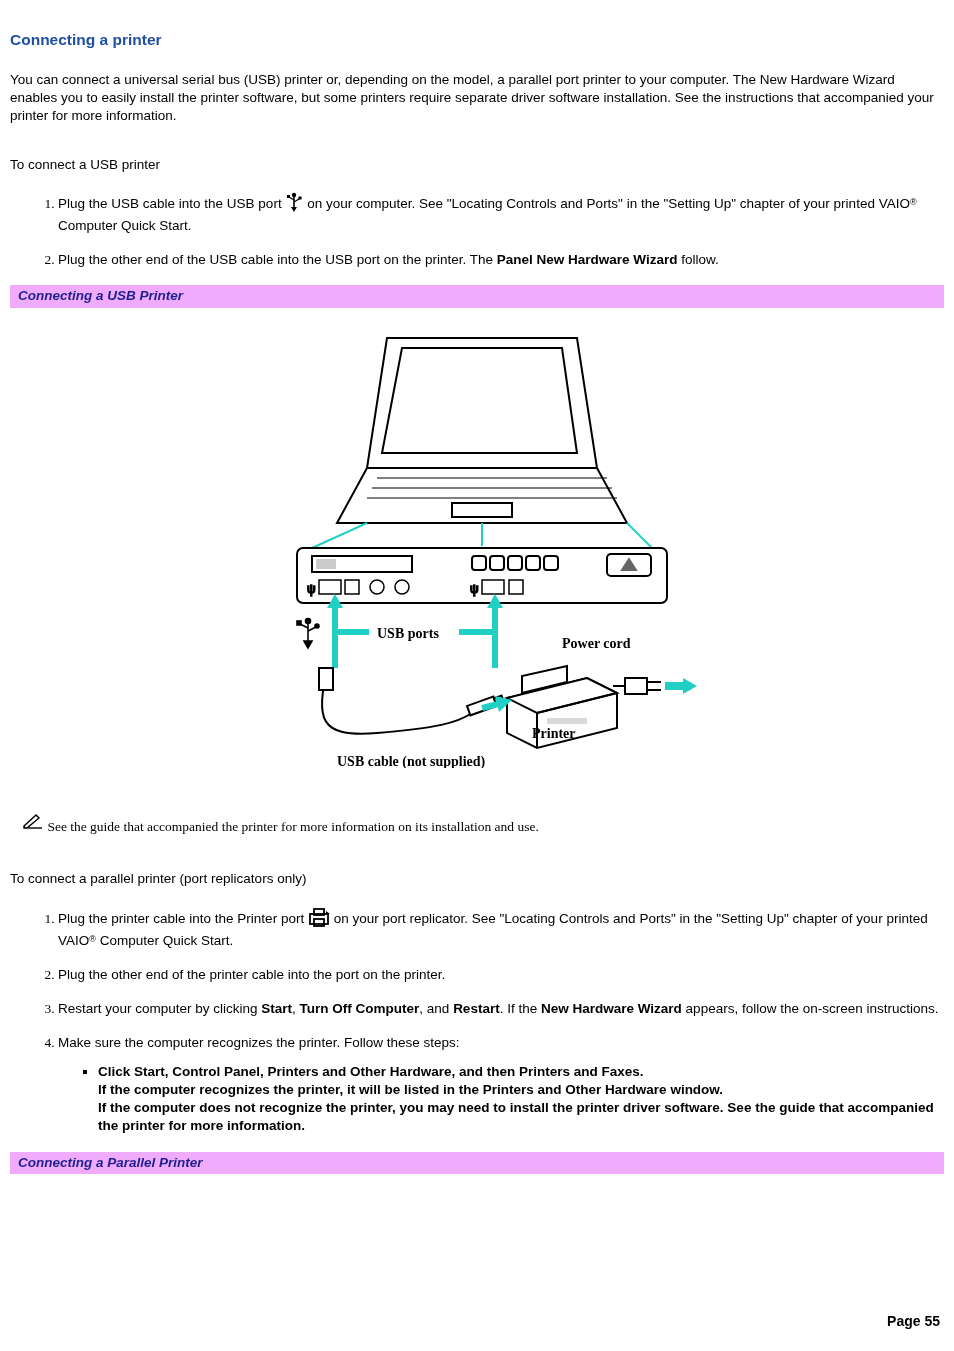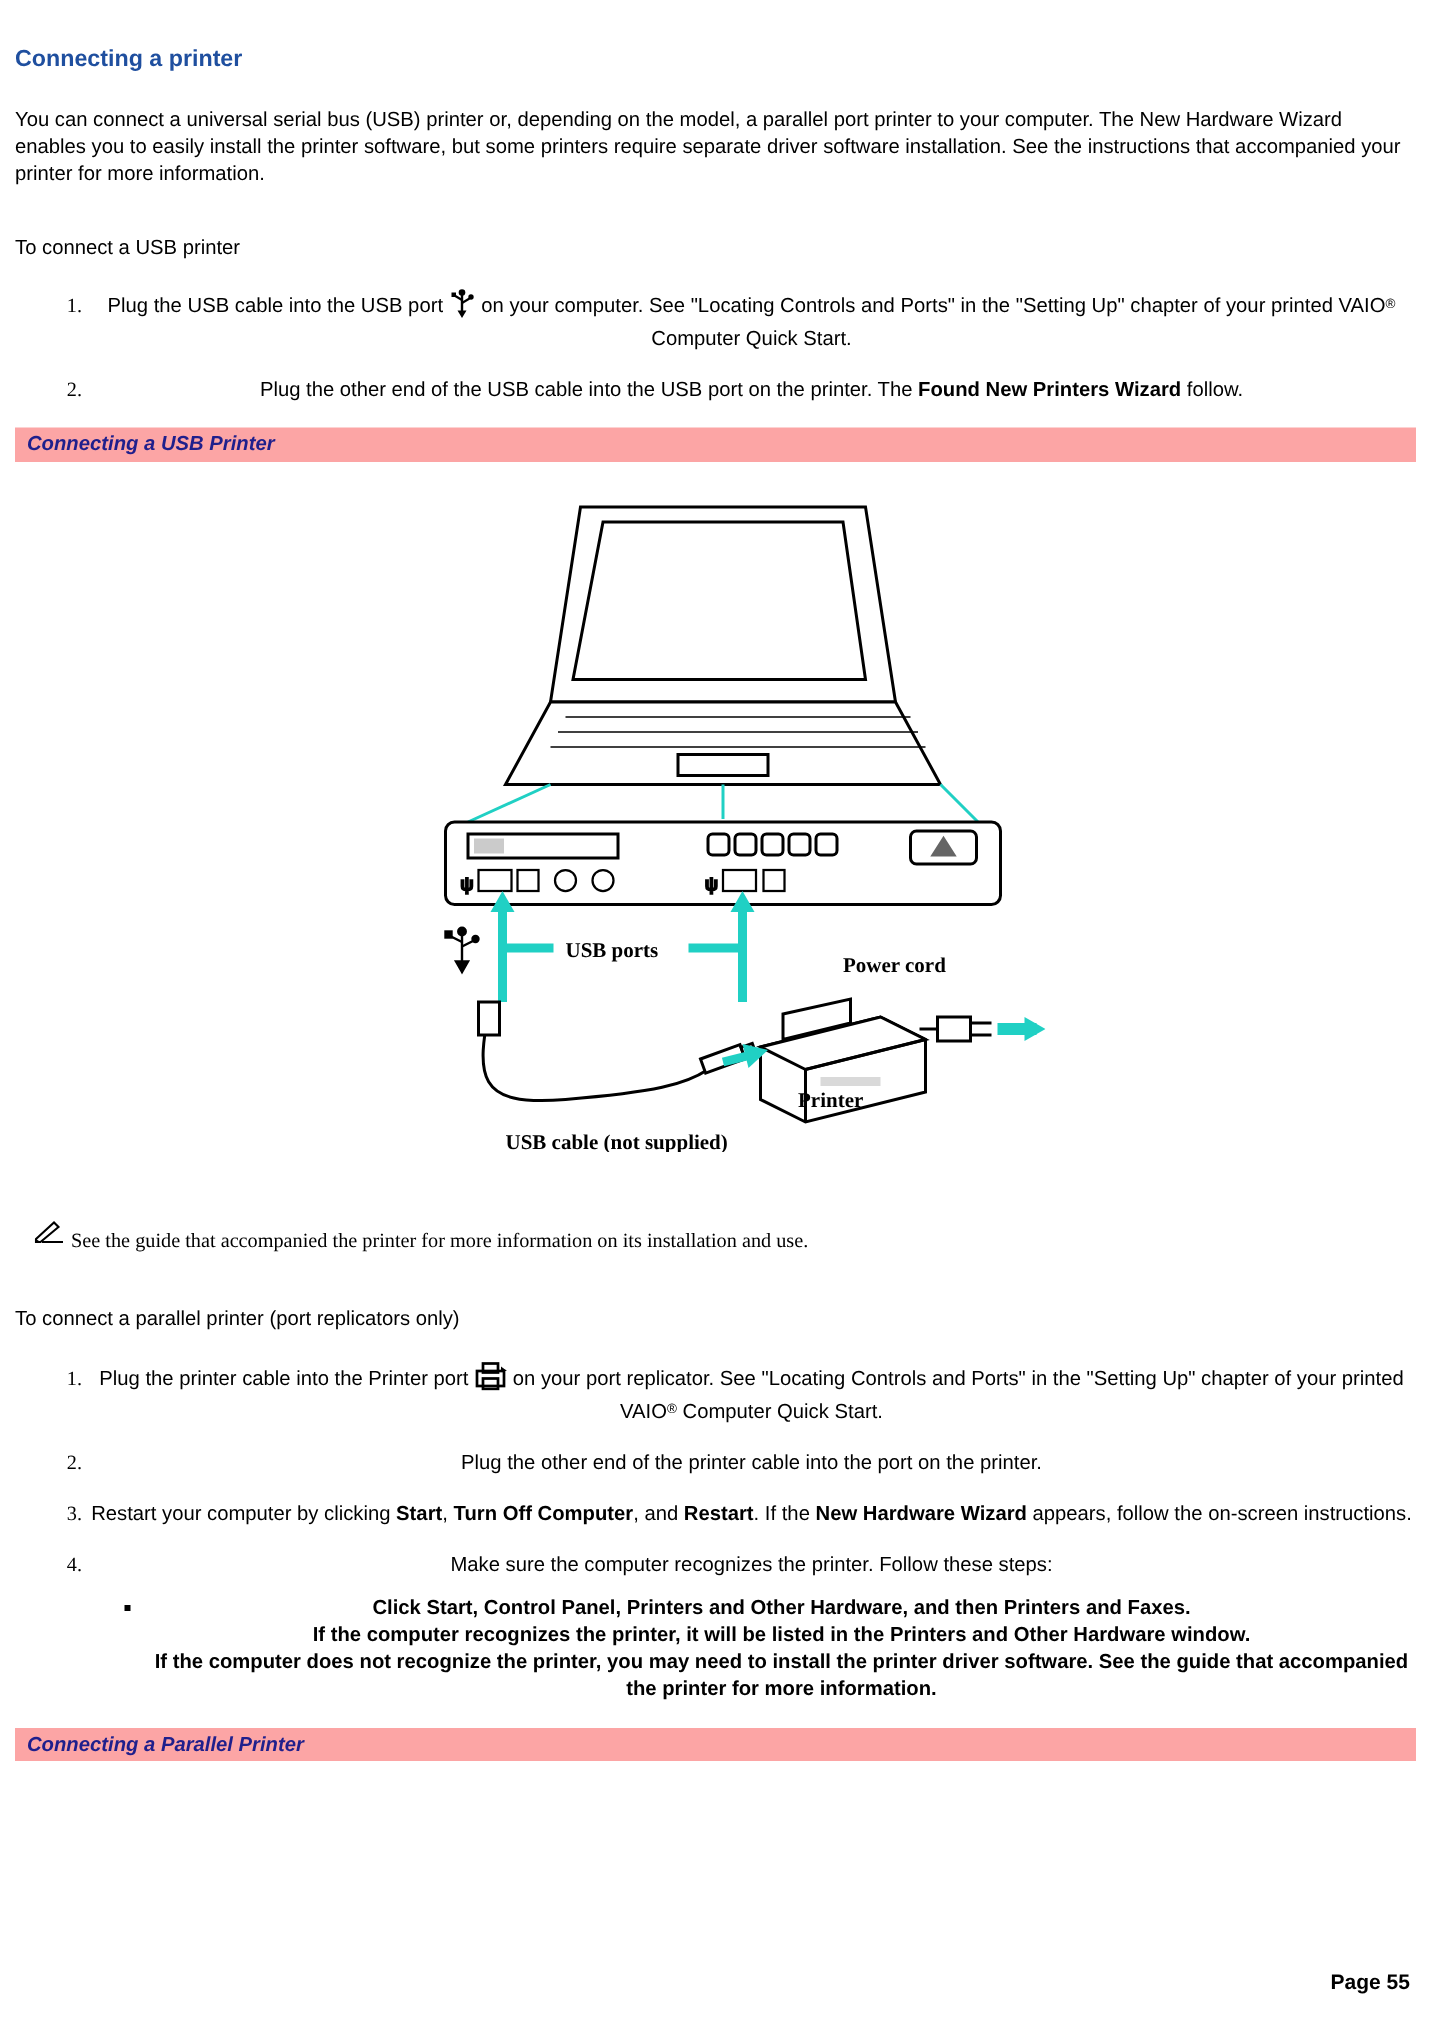--- a/index.html
+++ b/index.html
@@ -34,7 +34,6 @@
   ol.steps {
     margin: 0 0 8px 0;
     padding-left: 48px;
-    text-align: center;
   }
   ol.steps > li {
     margin: 0 0 16px 0;

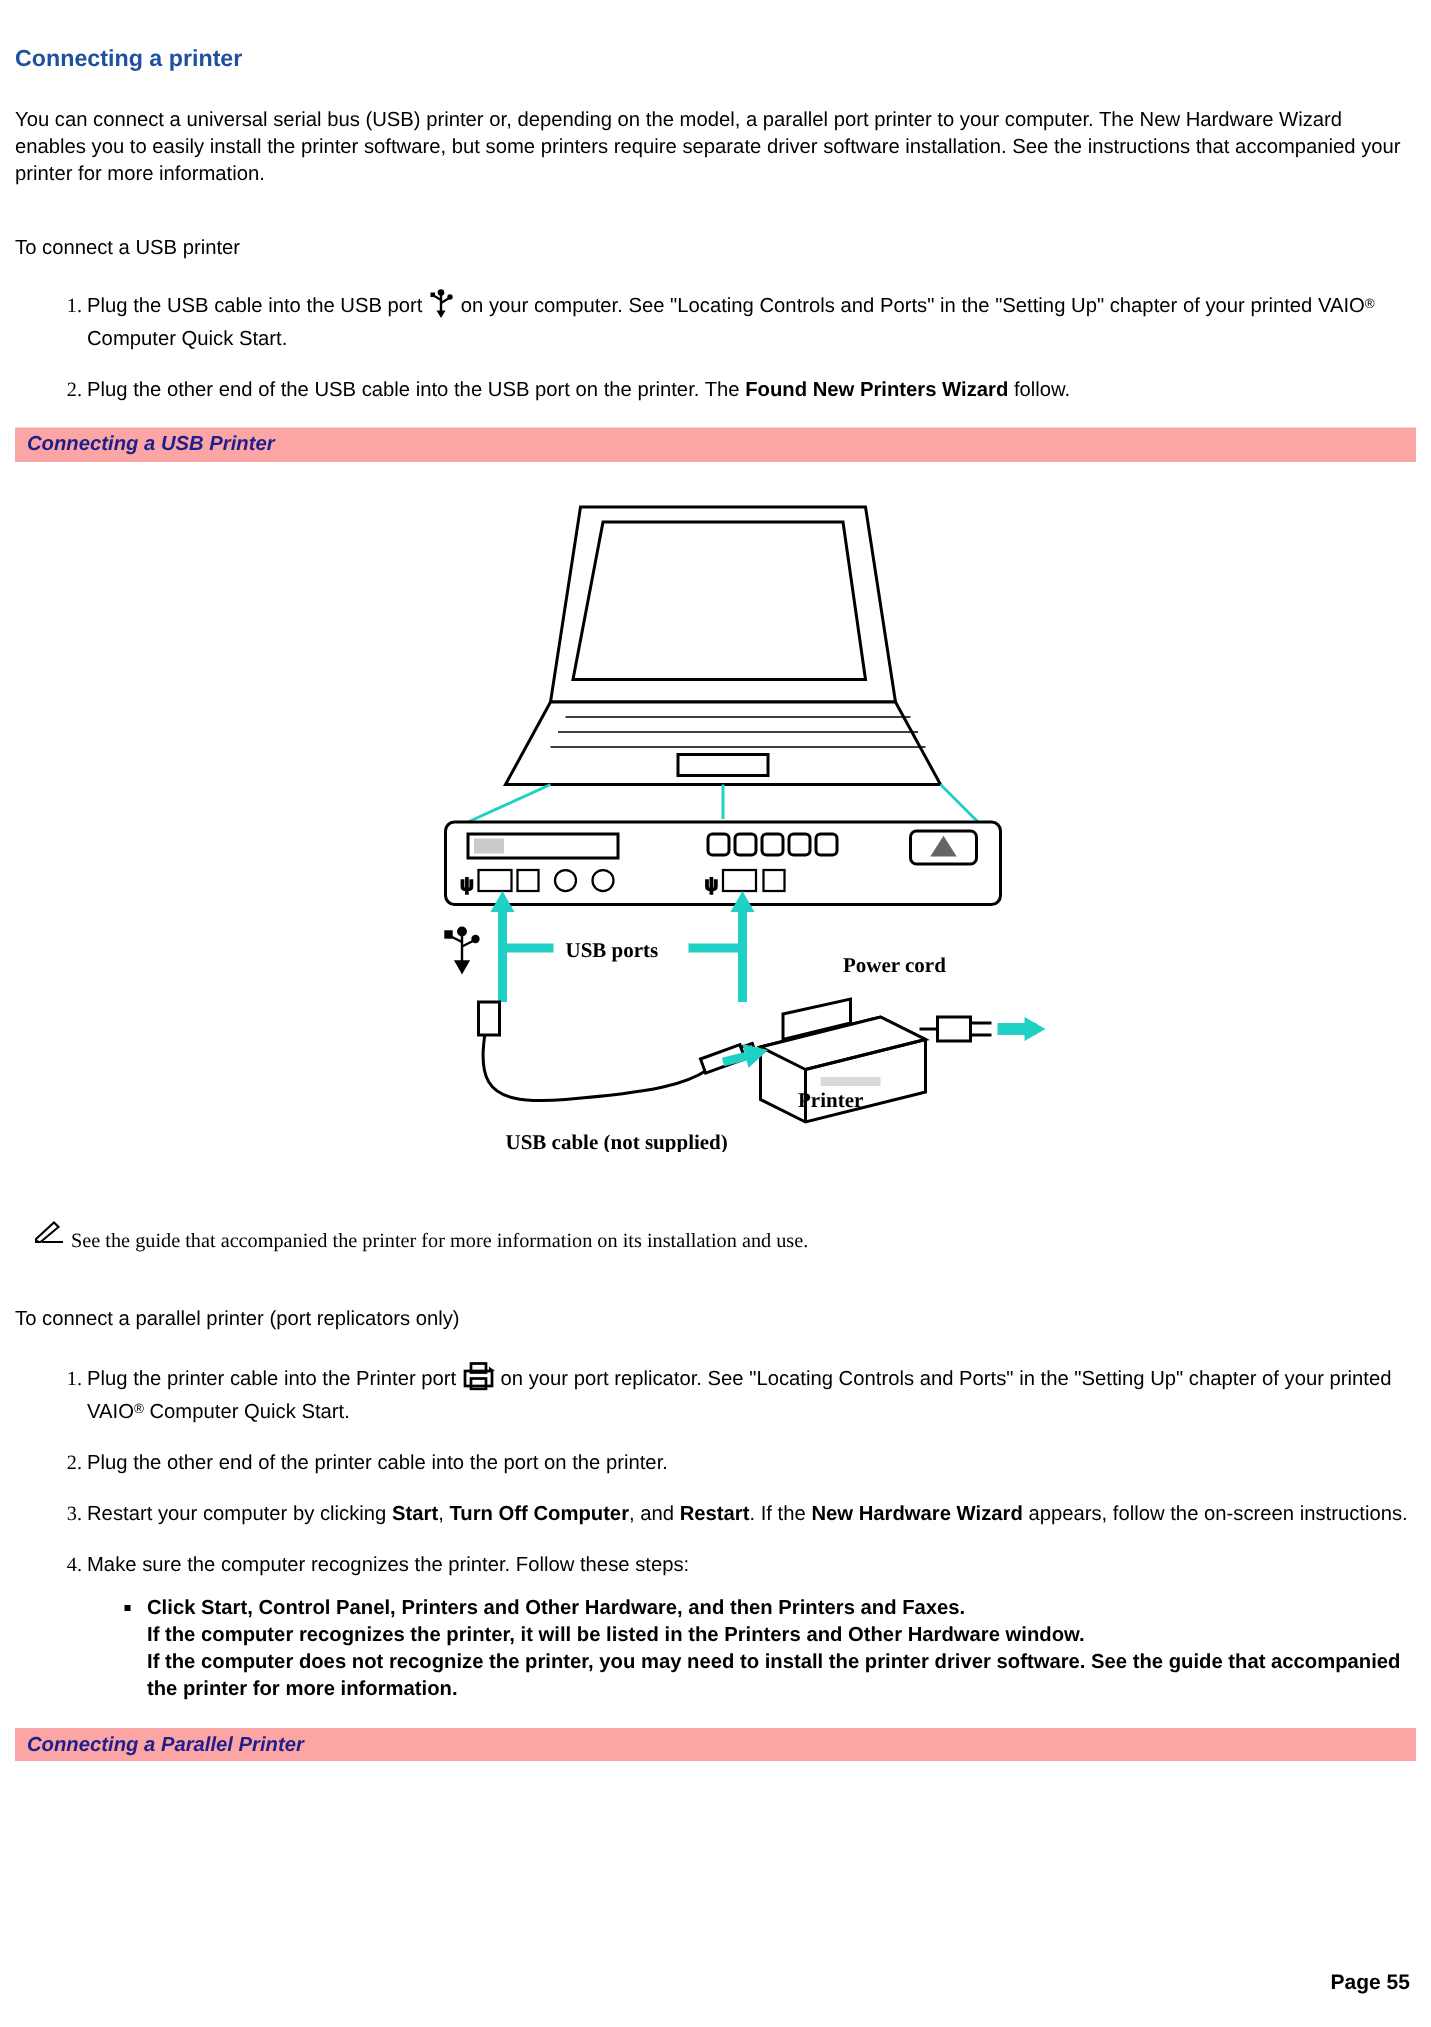--- a/index.html
+++ b/index.html
@@ -120,7 +120,7 @@
       <span> on your computer. See "Locating Controls and Ports" in the "Setting Up" chapter of your printed VAIO</span><span class="regmark">®</span><span> Computer Quick Start.</span>
     </li>
     <li>
-      <span>Plug the other end of the USB cable into the USB port on the printer. The </span><strong>Found New Printers Wizard</strong><span> follow.</span>
+      <span>Plug the other end of the USB cable into the USB port on the printer. The </span><strong>Panel New Hardware Wizard</strong><span> follow.</span>
     </li>
   </ol>
 

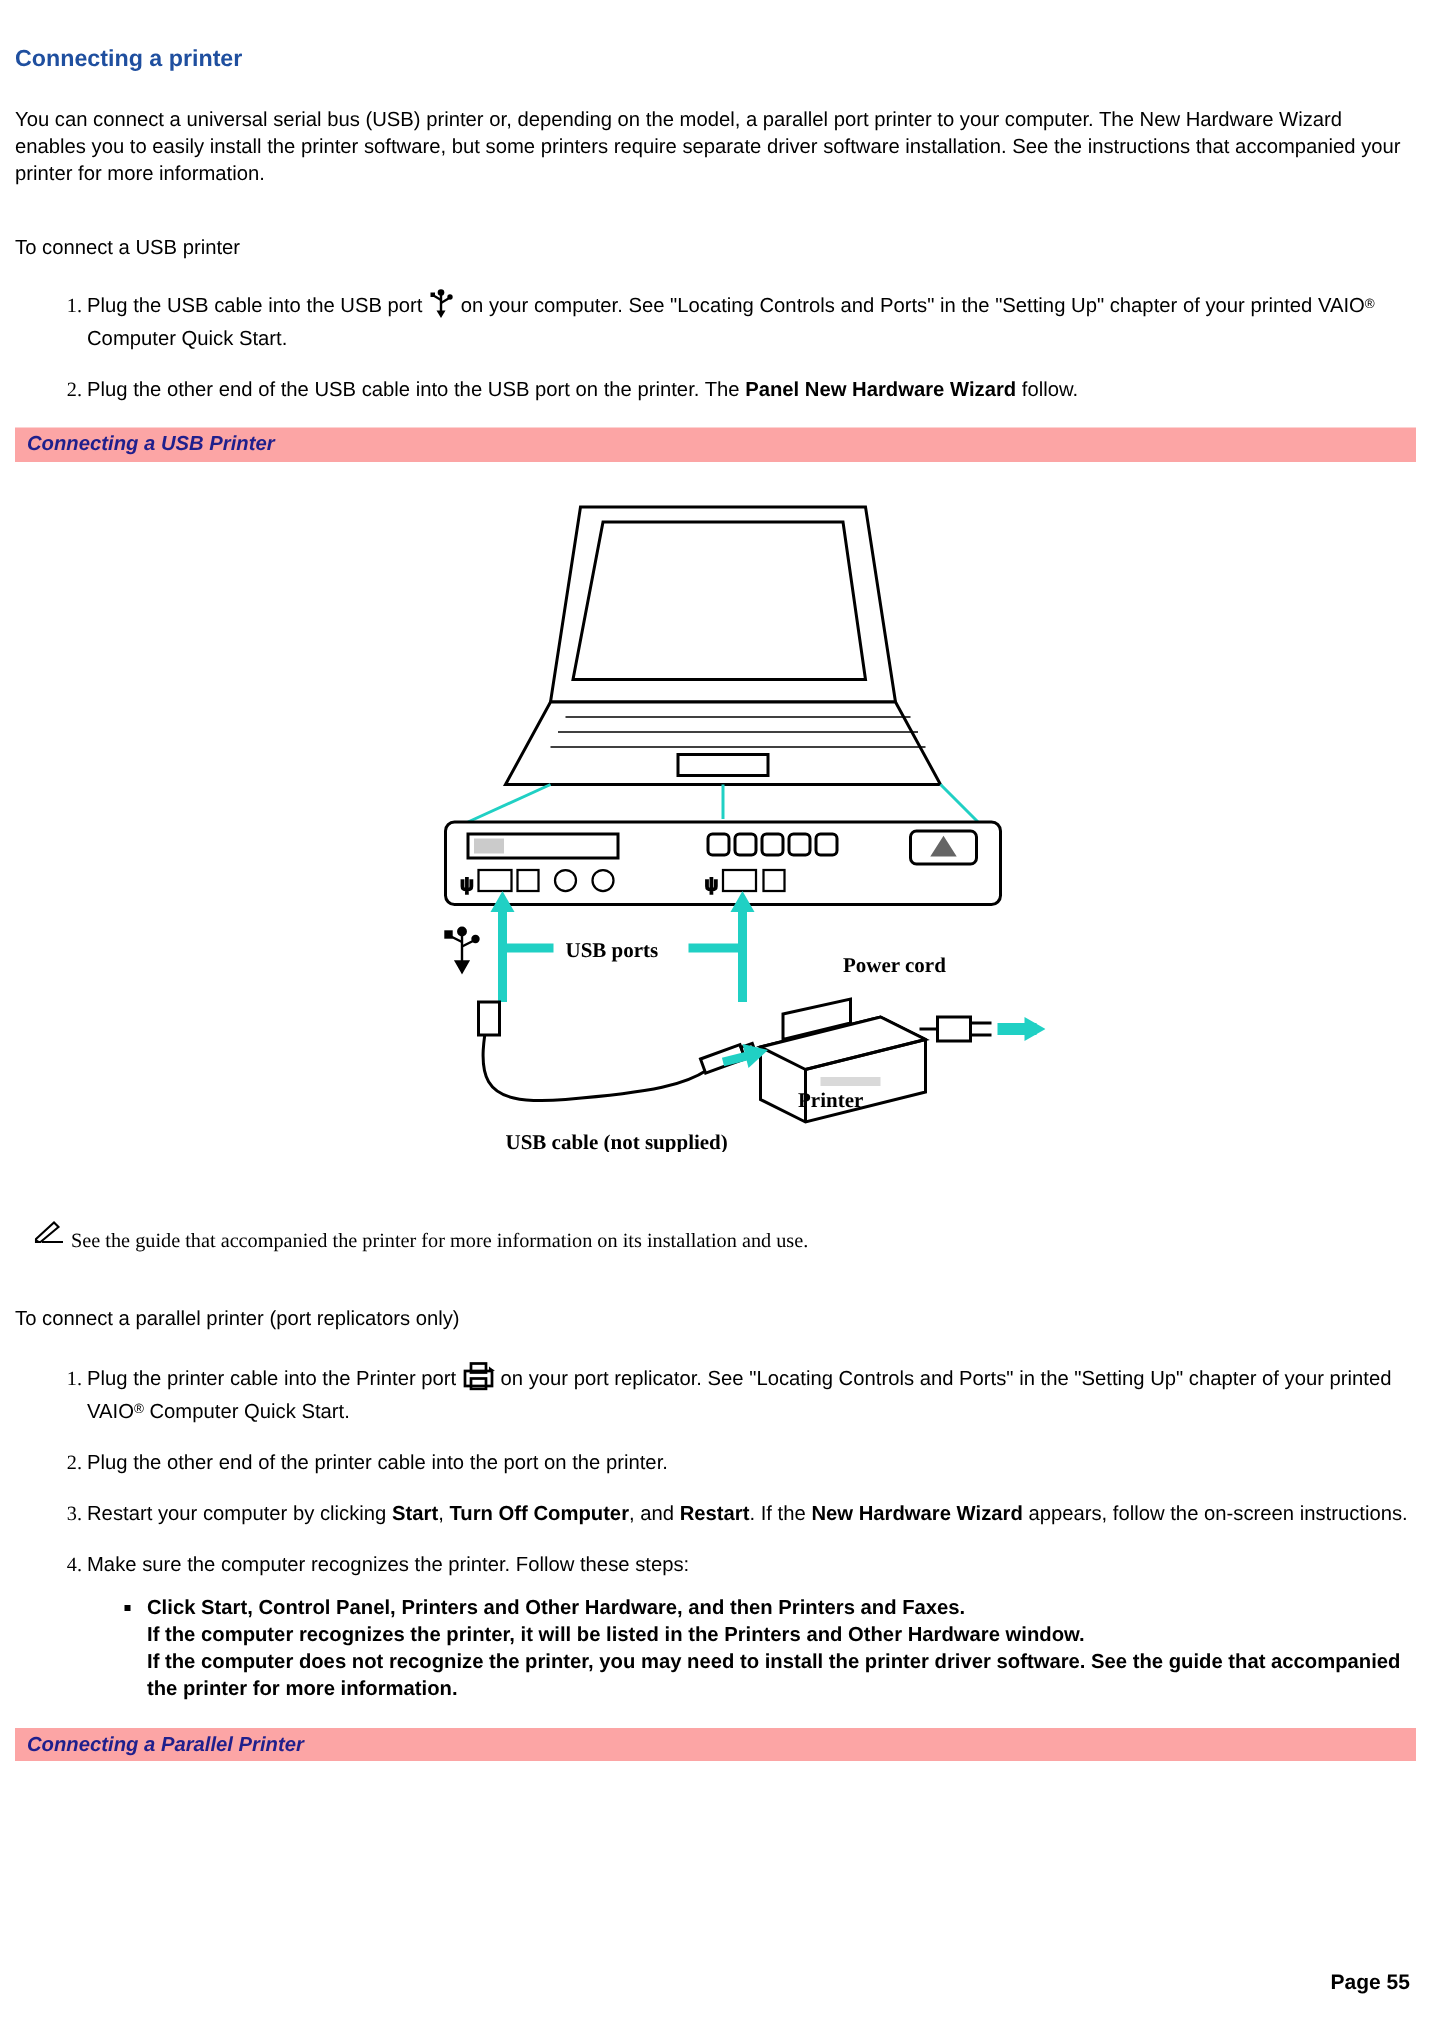--- a/index.html
+++ b/index.html
@@ -48,7 +48,7 @@
     vertical-align: middle;
   }
   .caption-bar {
-    background: #fca5a5;
+    background: #f0abfc;
     padding: 2px 8px;
     font-style: italic;
     font-weight: bold;

